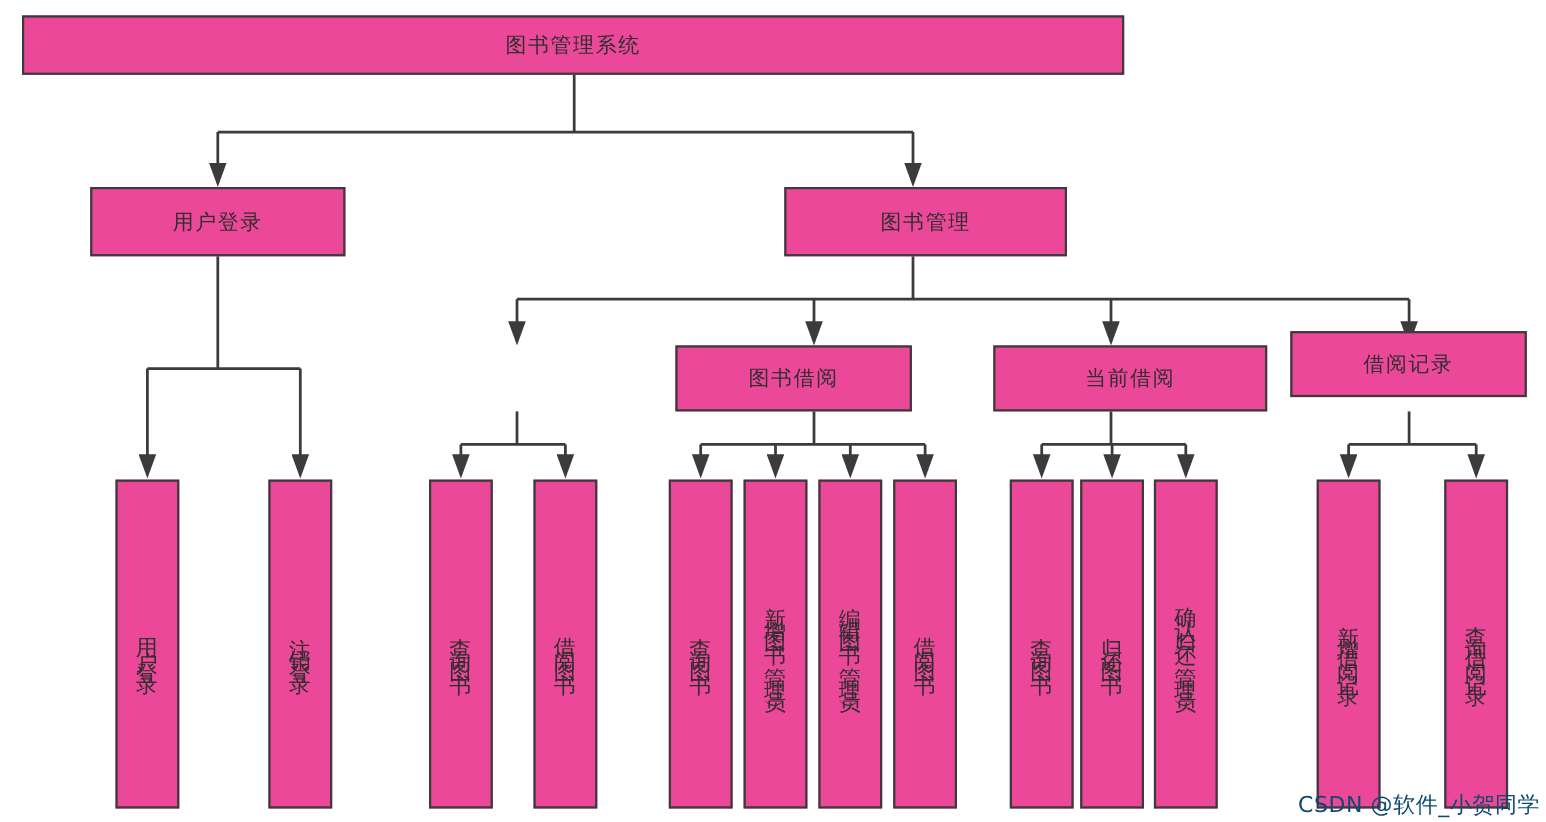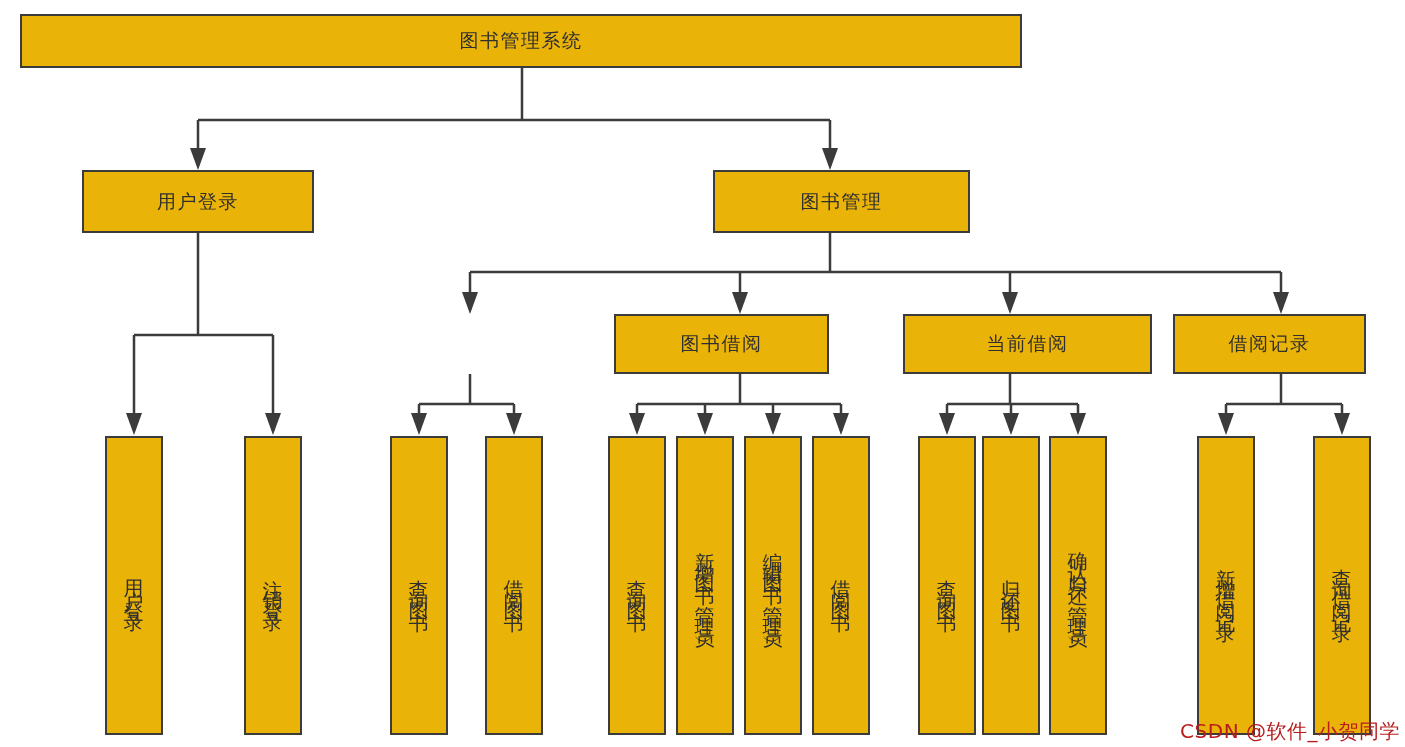--- a/index.html
+++ b/index.html
@@ -14,7 +14,7 @@
   .box {
     position:absolute;
     box-sizing:border-box;
-    background:#eab308;
+    background:#ec4899;
     border:2px solid #3b3b3b;
     color:#2f2f2f;
   }

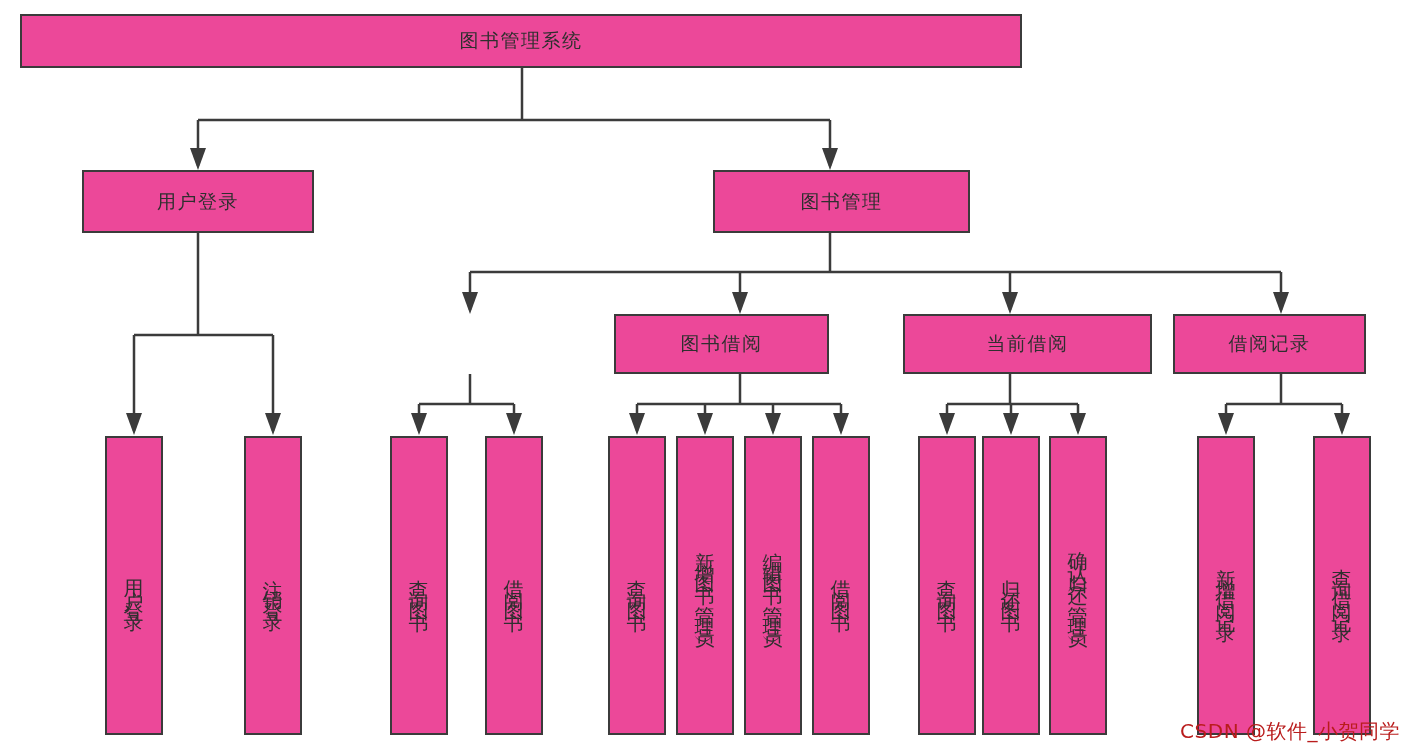--- a/index.html
+++ b/index.html
@@ -106,7 +106,7 @@
   <div class="box hbox" style="left:903px;top:314px;width:249px;height:60px">
     <span class="lbl">当前借阅</span>
   </div>
-  <div class="box hbox" style="left:1173px;top:314px;width:193px;height:60px">
+  <div class="box hbox" style="left:1173px;top:301px;width:215px;height:60px">
     <span class="lbl">借阅记录</span>
   </div>
 

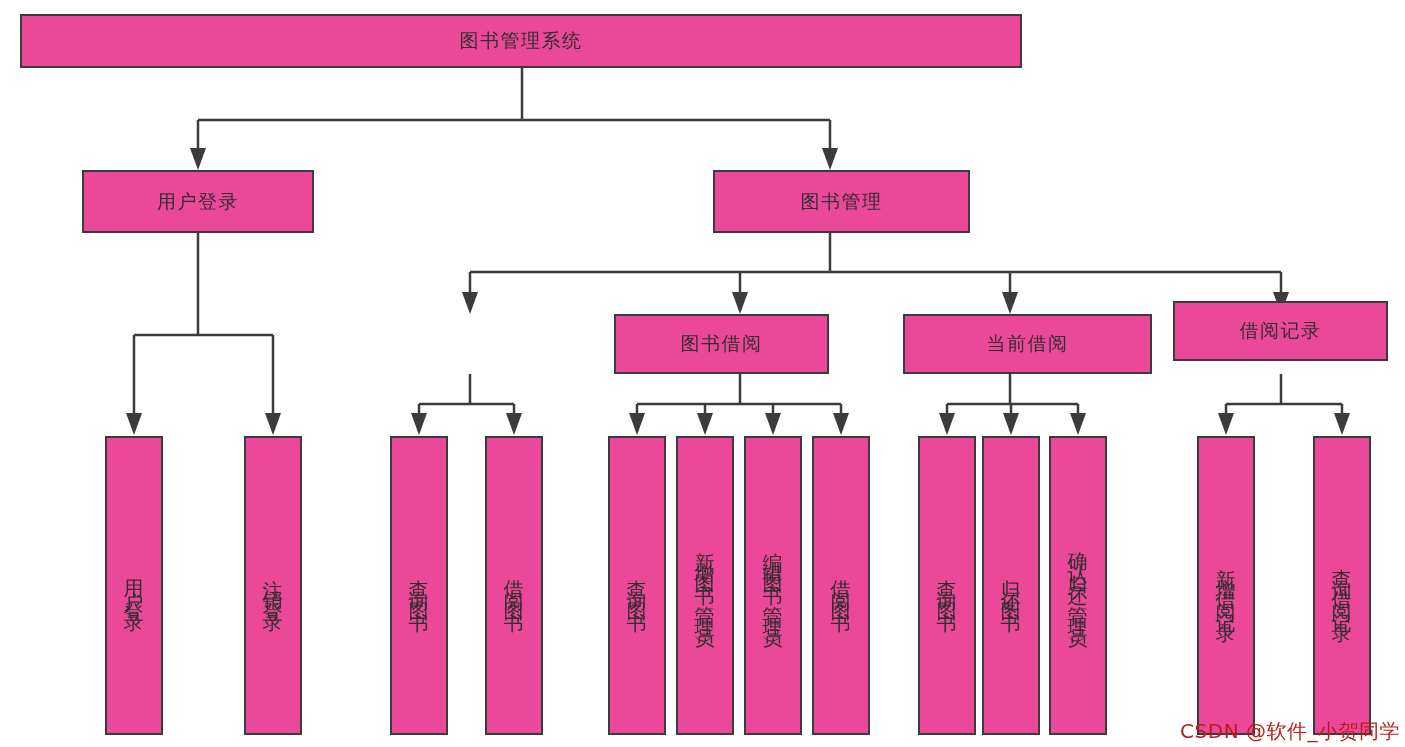--- a/index.html
+++ b/index.html
@@ -34,7 +34,7 @@
     position:absolute;
     right:5px; bottom:2px;
     font-size:20px;
-    color:#b91c1c;
+    color:#0c4a6e;
     letter-spacing:0.5px;
     white-space:nowrap;
   }

